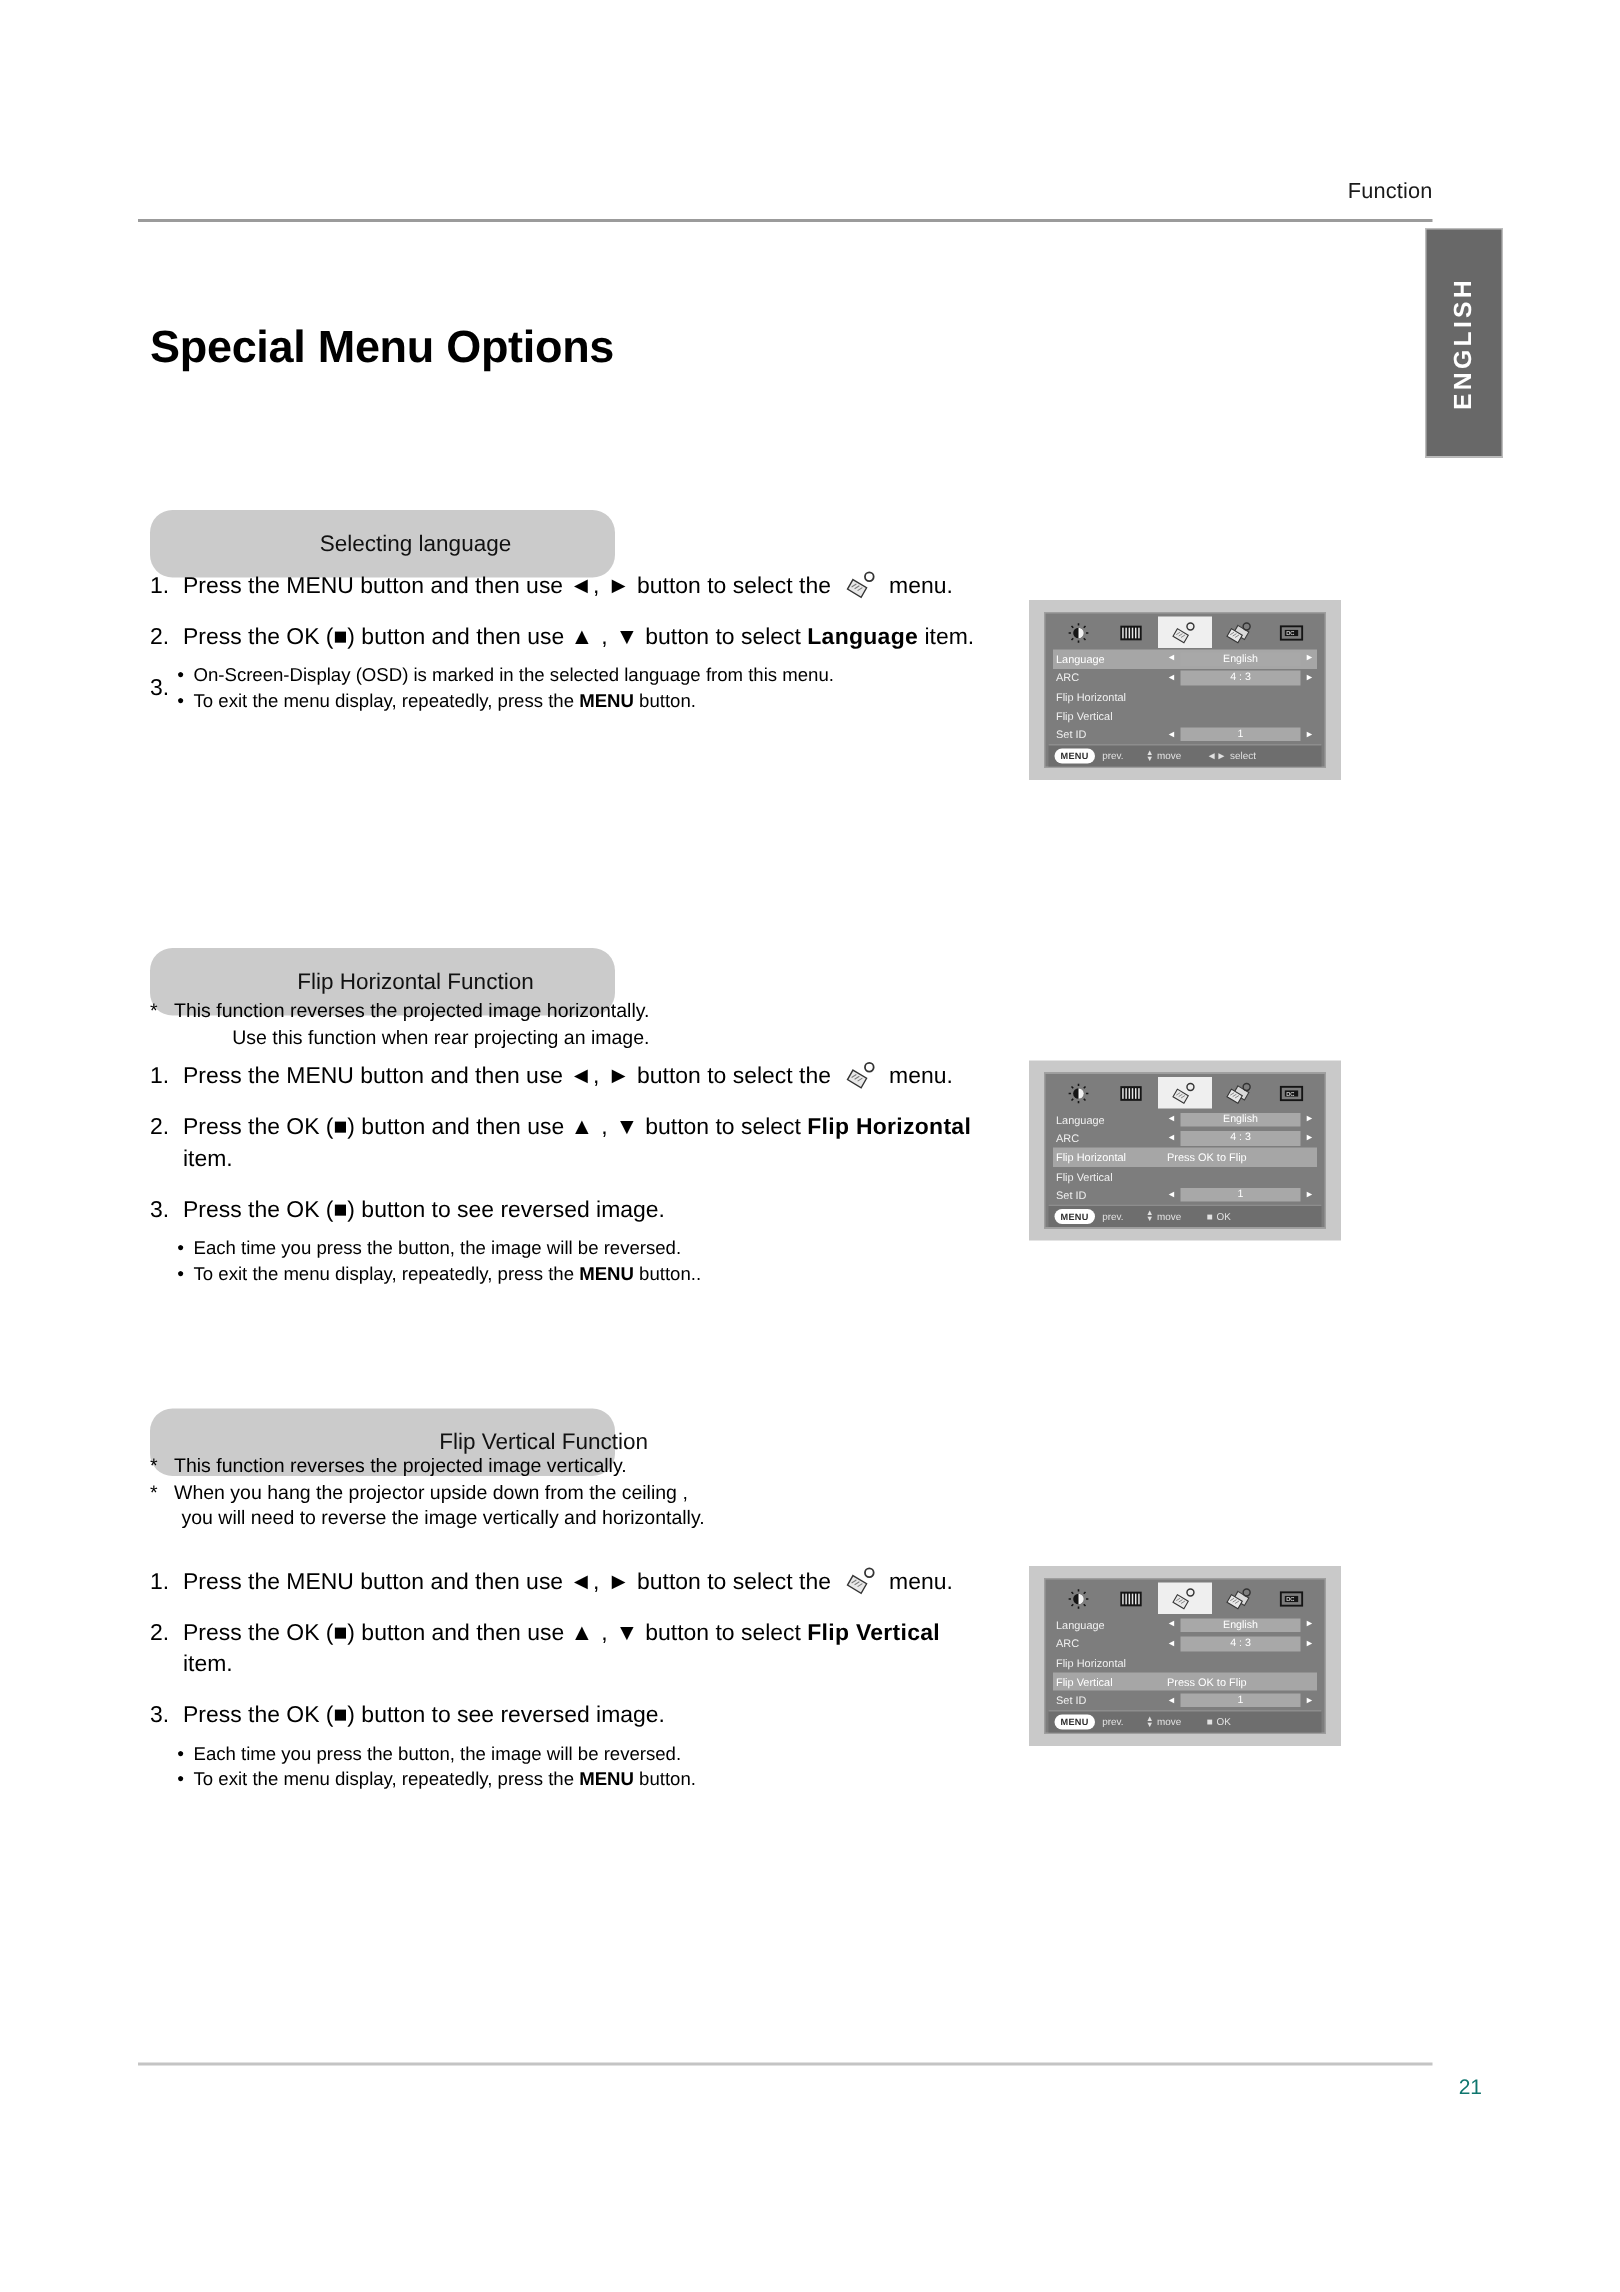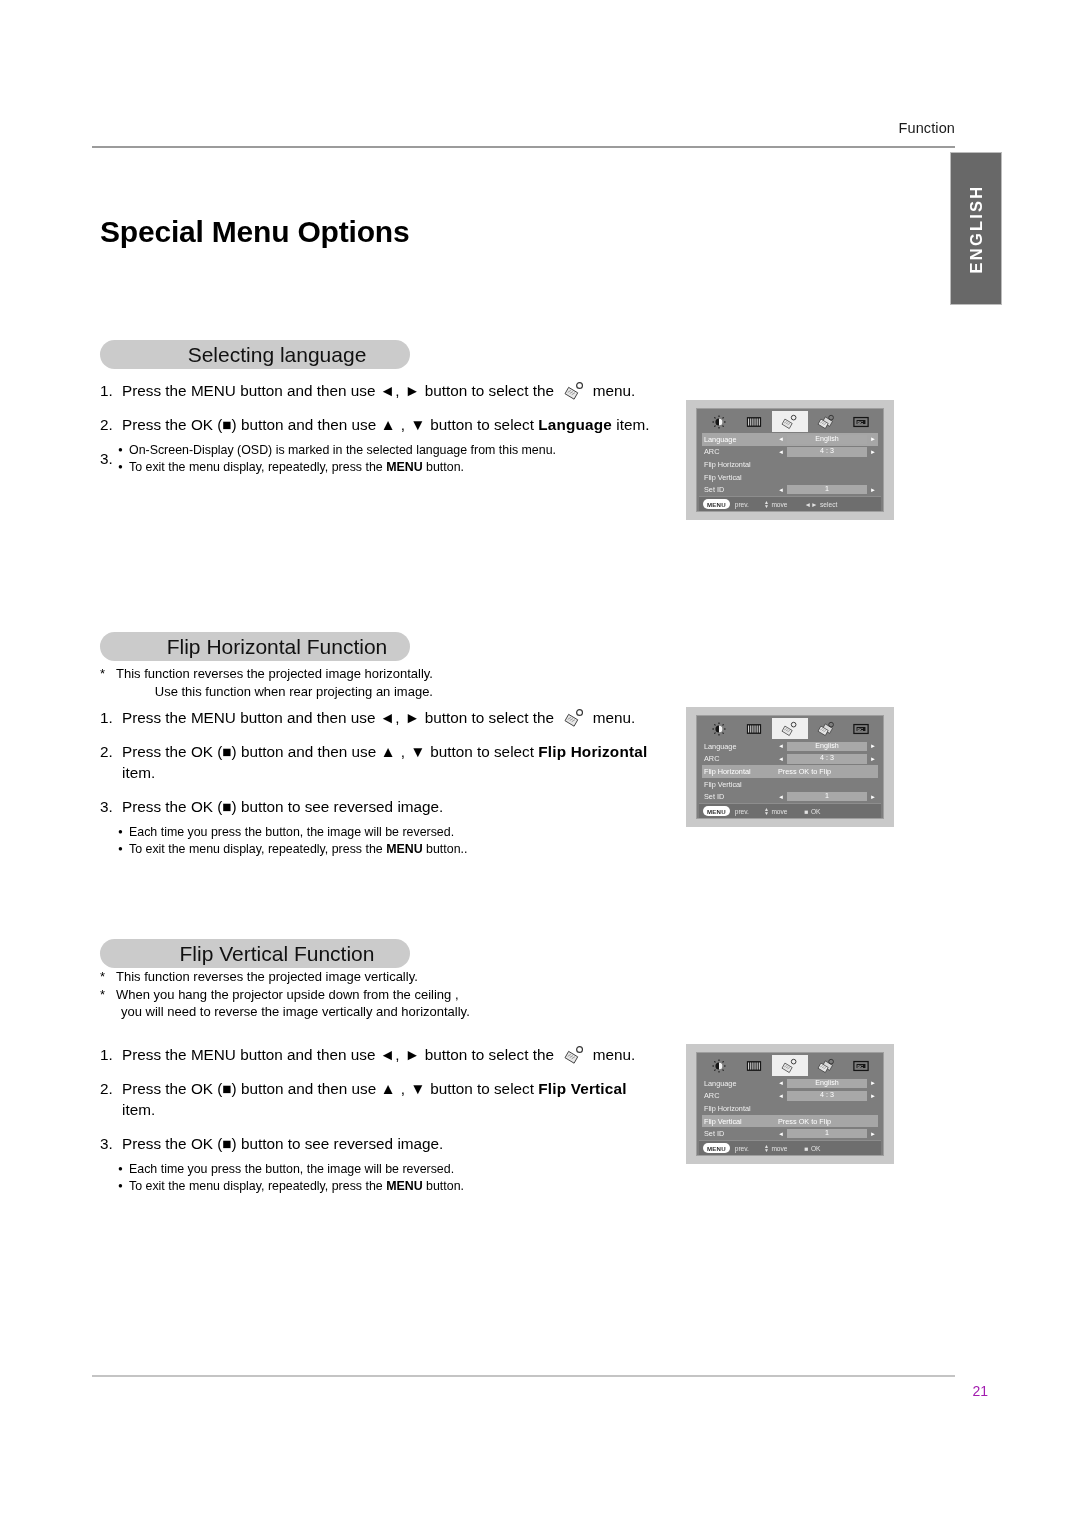--- a/index.html
+++ b/index.html
@@ -45,11 +45,11 @@
 
   
   .pill {
-    position: absolute; height: 29px;
+    position: absolute; height: 45px;
     background: #cbcbcb;
     border-radius: 15px;
     display: flex; align-items: center; justify-content: center;
-    font-size: 21px; color: #111;
+    font-size: 15px; color: #111;
   }
   .pill-text { transform: translateX(22px); }
 

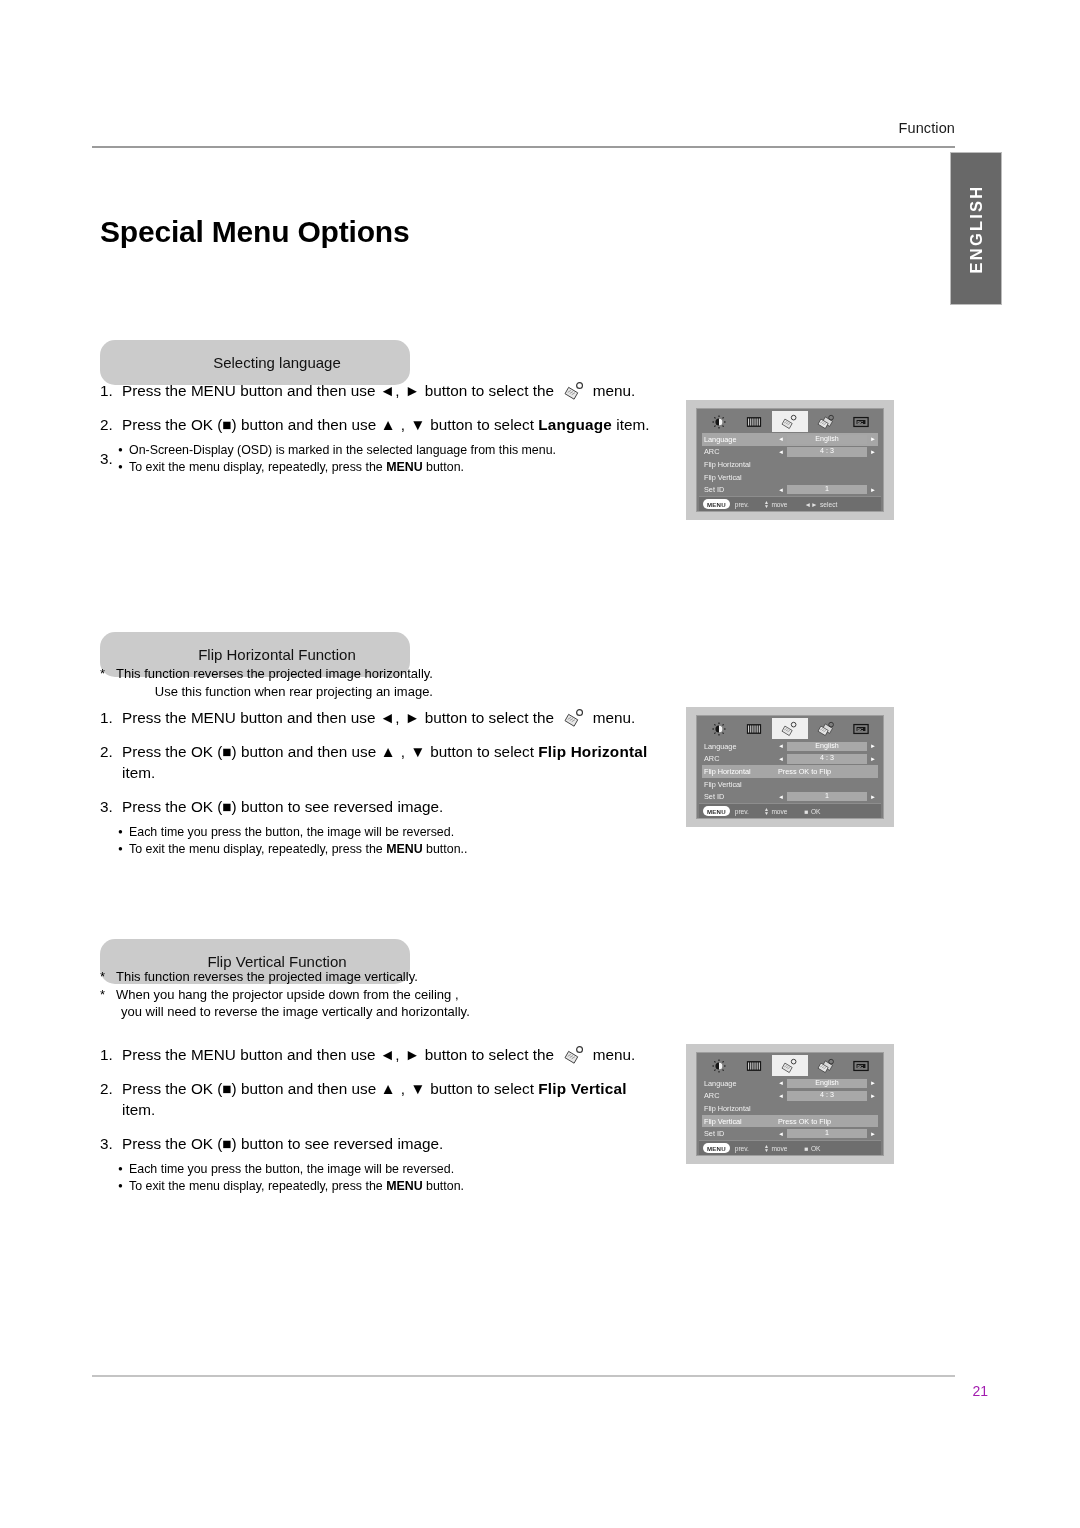--- a/index.html
+++ b/index.html
@@ -203,7 +203,7 @@
           <div class="bullet">To exit the menu display, repeatedly, press the <b class="b">MENU</b> button..</div>
         </div>
       </div>
-      <div class="pill" style="left: 100px; top: 939px; width: 310px;">
+      <div class="pill" style="left: 100px; top: 939px; width: 310px; justify-content: flex-end;">
         <span class="pill-text">Flip Vertical Function</span>
       </div>
       <div class="blk" style="left: 100px; top: 968px;">

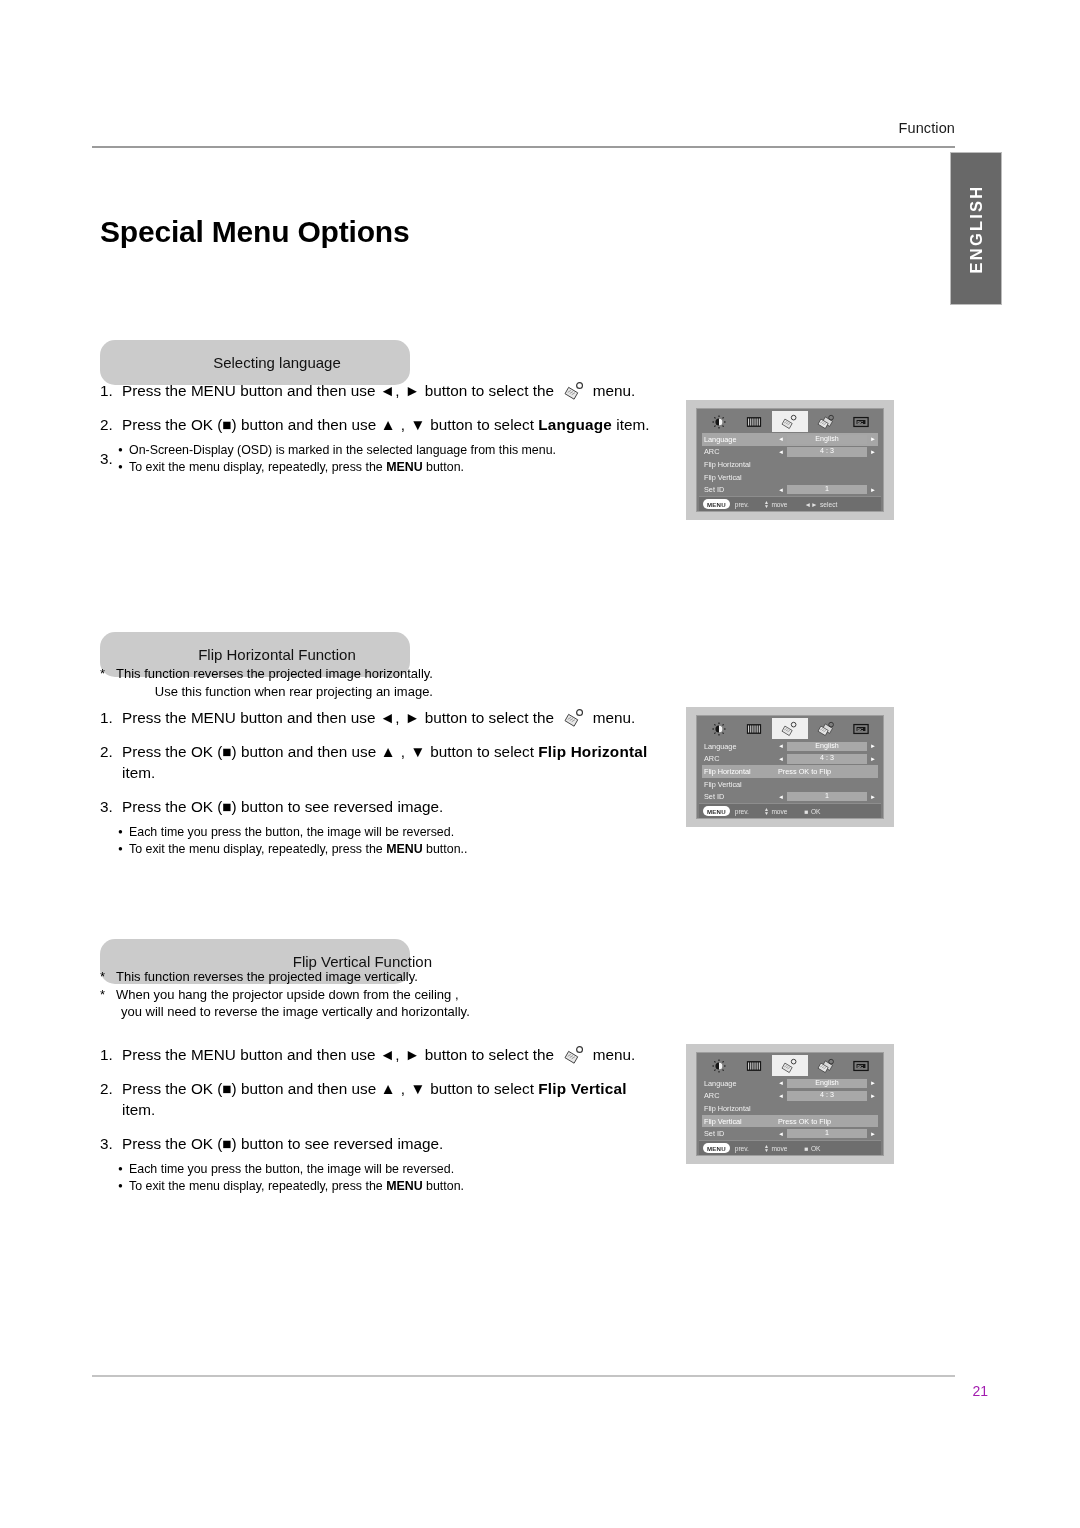--- a/index.html
+++ b/index.html
@@ -145,7 +145,7 @@
   }
   .page-num {
     position: absolute; right: 92px; top: 1383px;
-    font-size: 14px; color: #a21caf;
+    font-size: 14px; color: #0f766e;
   }
 </style>
 </head>

